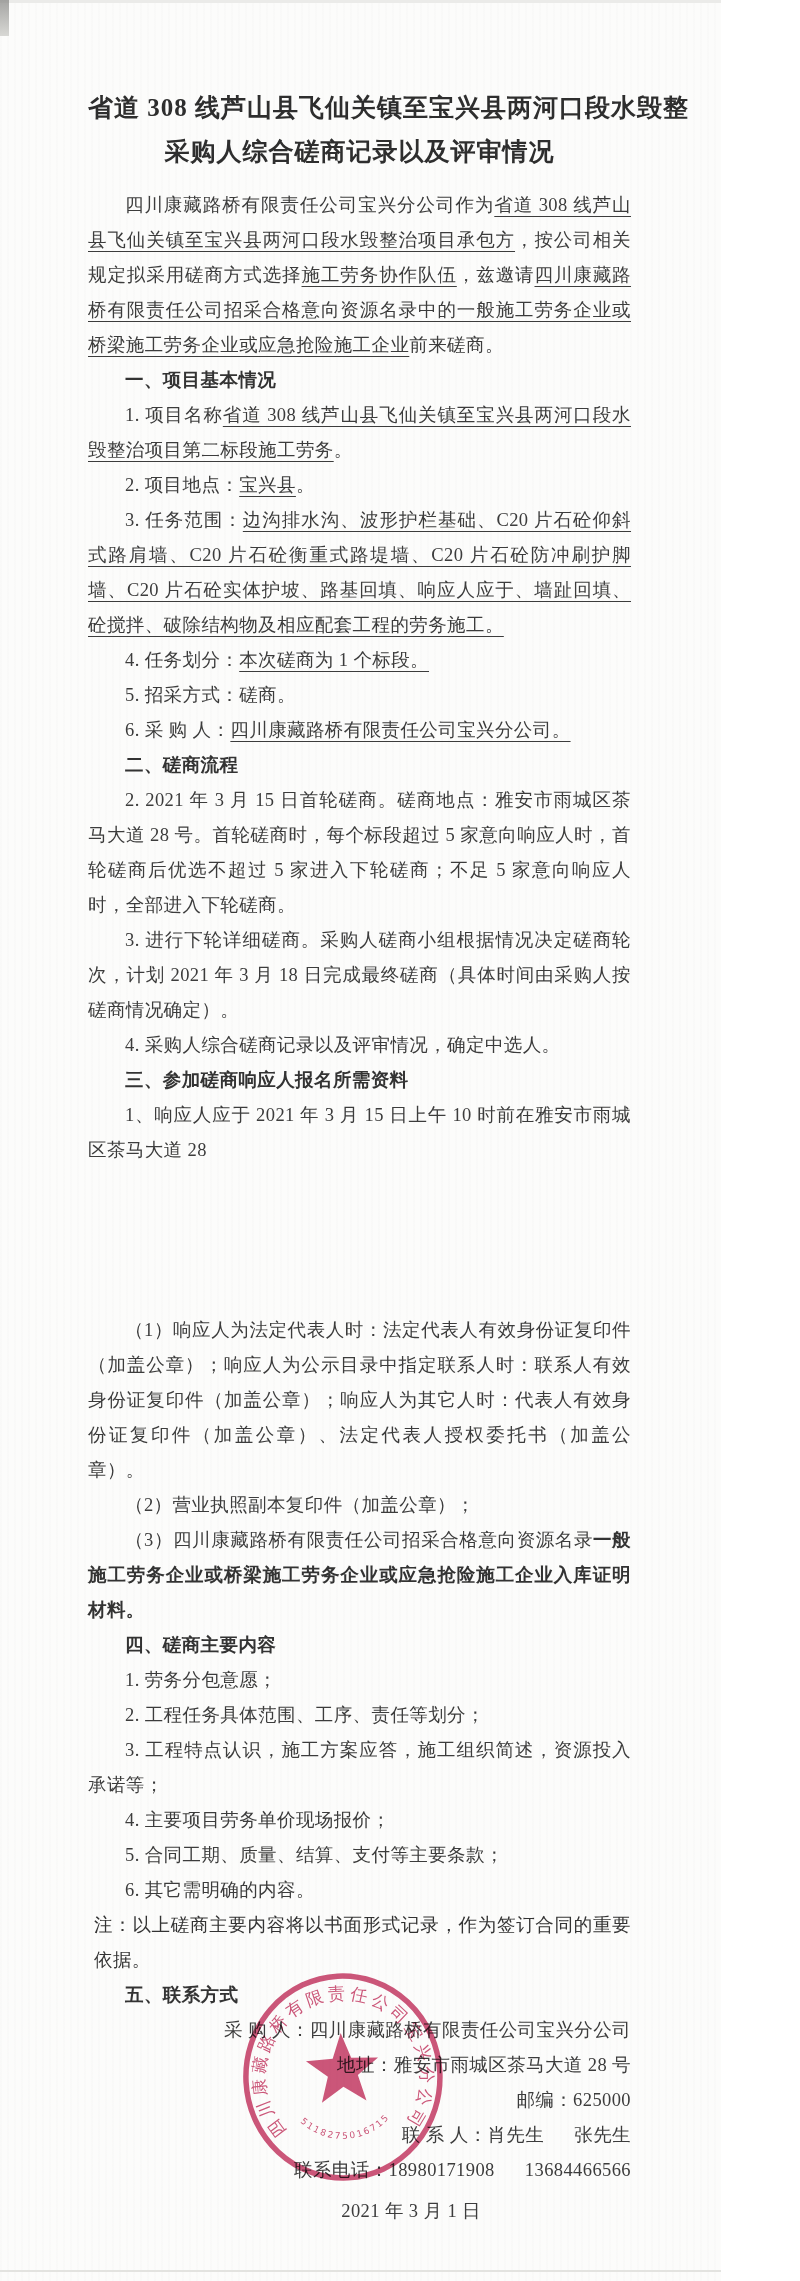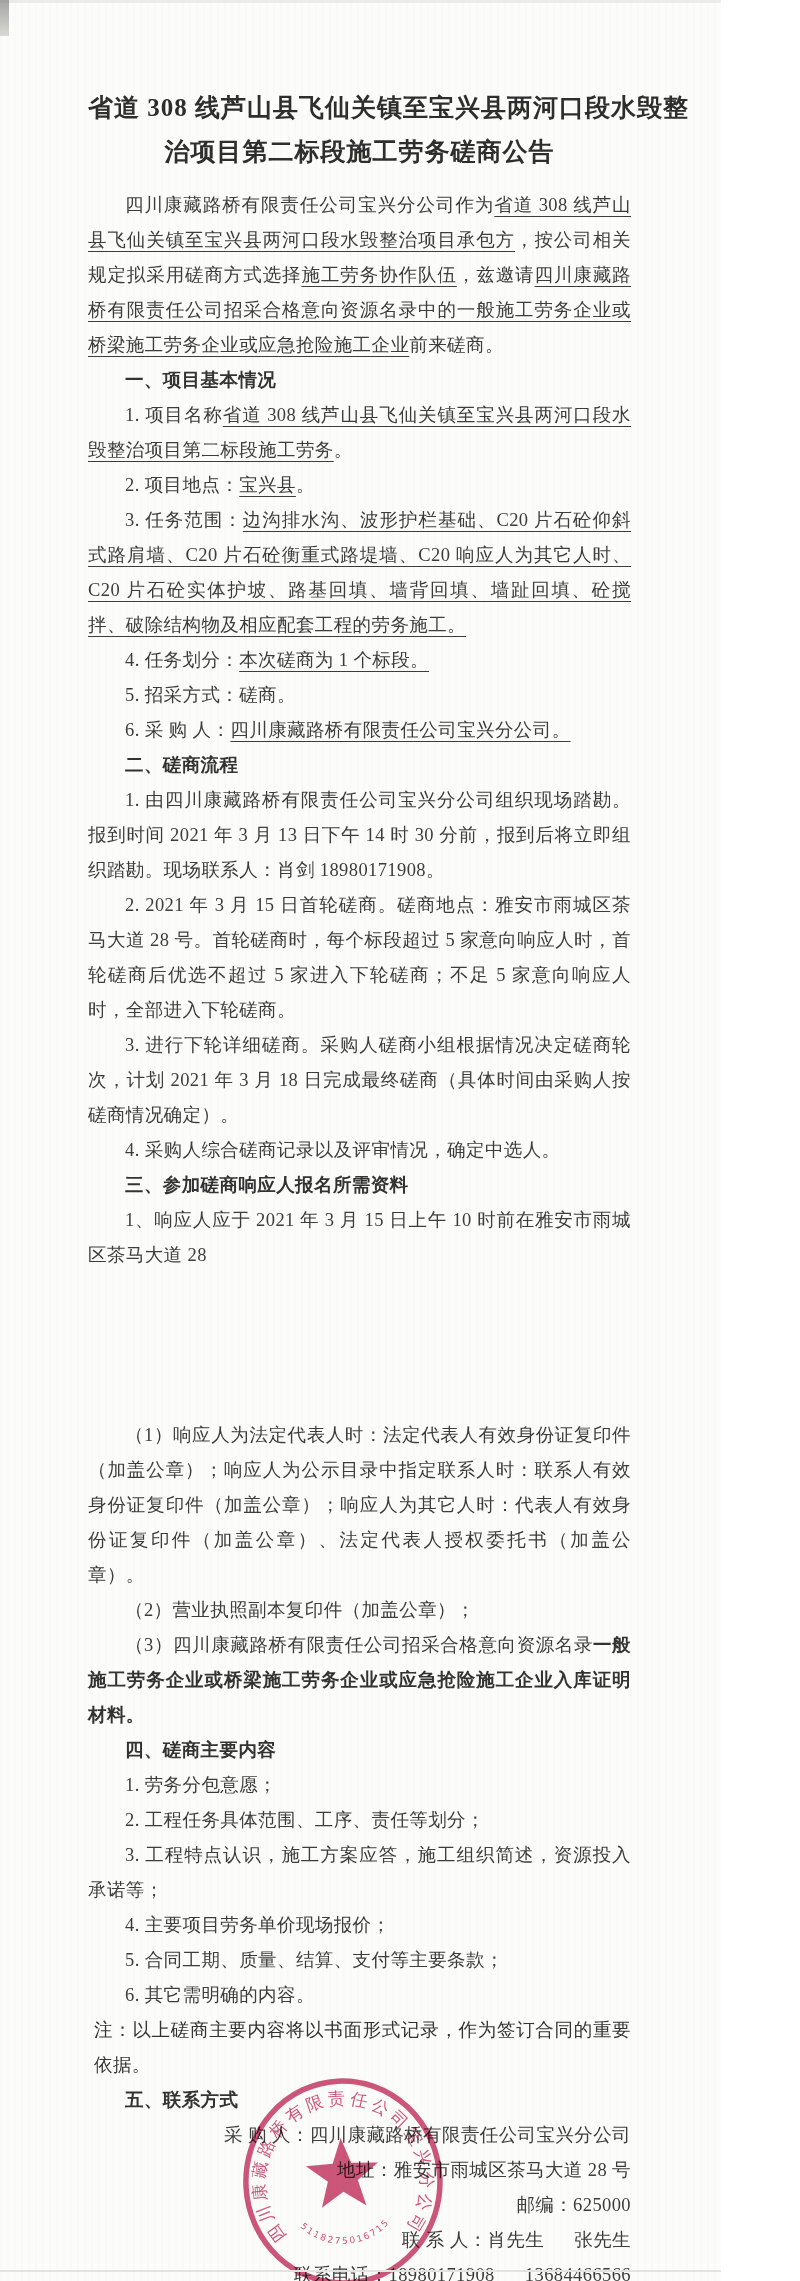--- a/index.html
+++ b/index.html
@@ -50,7 +50,7 @@
 
     <div class="title">
       <div>省道 308 线芦山县飞仙关镇至宝兴县两河口段水毁整</div>
-      <div>治项目第二标段施工劳务磋商公告</div>
+      <div>采购人综合磋商记录以及评审情况</div>
     </div>
 
     <div class="page-blocks">

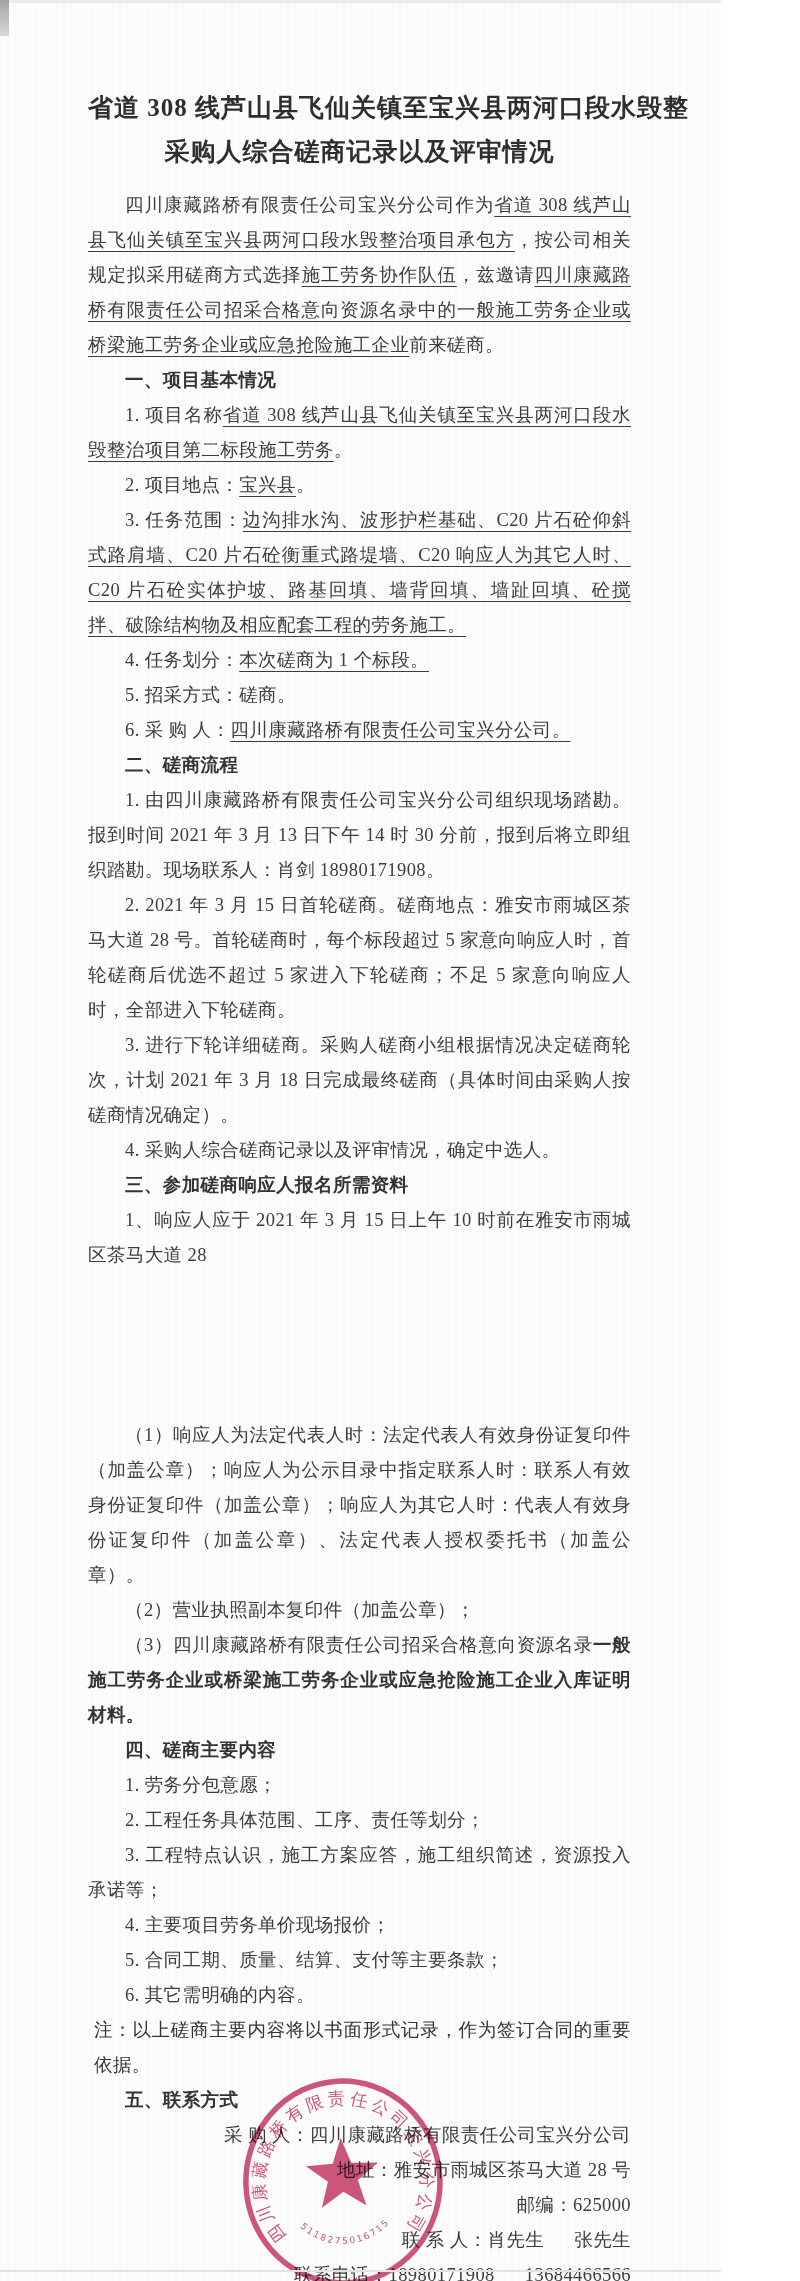--- a/index.html
+++ b/index.html
@@ -58,7 +58,7 @@
         <div class="h">一、项目基本情况</div>
         <div class="p"><span>1. 项目名称</span><span class="u">省道 308 线芦山县飞仙关镇至宝兴县两河口段水毁整治项目第二标段施工劳务</span><span>。</span></div>
         <div class="p"><span>2. 项目地点：</span><span class="u">宝兴县</span><span>。</span></div>
-        <div class="p"><span>3. 任务范围：</span><span class="u">边沟排水沟、波形护栏基础、C20 片石砼仰斜式路肩墙、C20 片石砼衡重式路堤墙、C20 响应人为其它人时、C20 片石砼实体护坡、路基回填、墙背回填、墙趾回填、砼搅拌、破除结构物及相应配套工程的劳务施工。</span></div>
+        <div class="p"><span>3. 任务范围：</span><span class="u">边沟排水沟、波形护栏基础、C20 片石砼仰斜式路肩墙、C20 片石砼衡重式路堤墙、C20 片石砼防冲刷护脚墙、C20 片石砼实体护坡、路基回填、响应人应于、墙趾回填、砼搅拌、破除结构物及相应配套工程的劳务施工。</span></div>
         <div class="p"><span>4. 任务划分：</span><span class="u">本次磋商为 1 个标段。</span></div>
         <div class="p"><span>5. 招采方式：磋商。</span></div>
         <div class="p"><span>6. 采 购 人：</span><span class="u">四川康藏路桥有限责任公司宝兴分公司。</span></div>

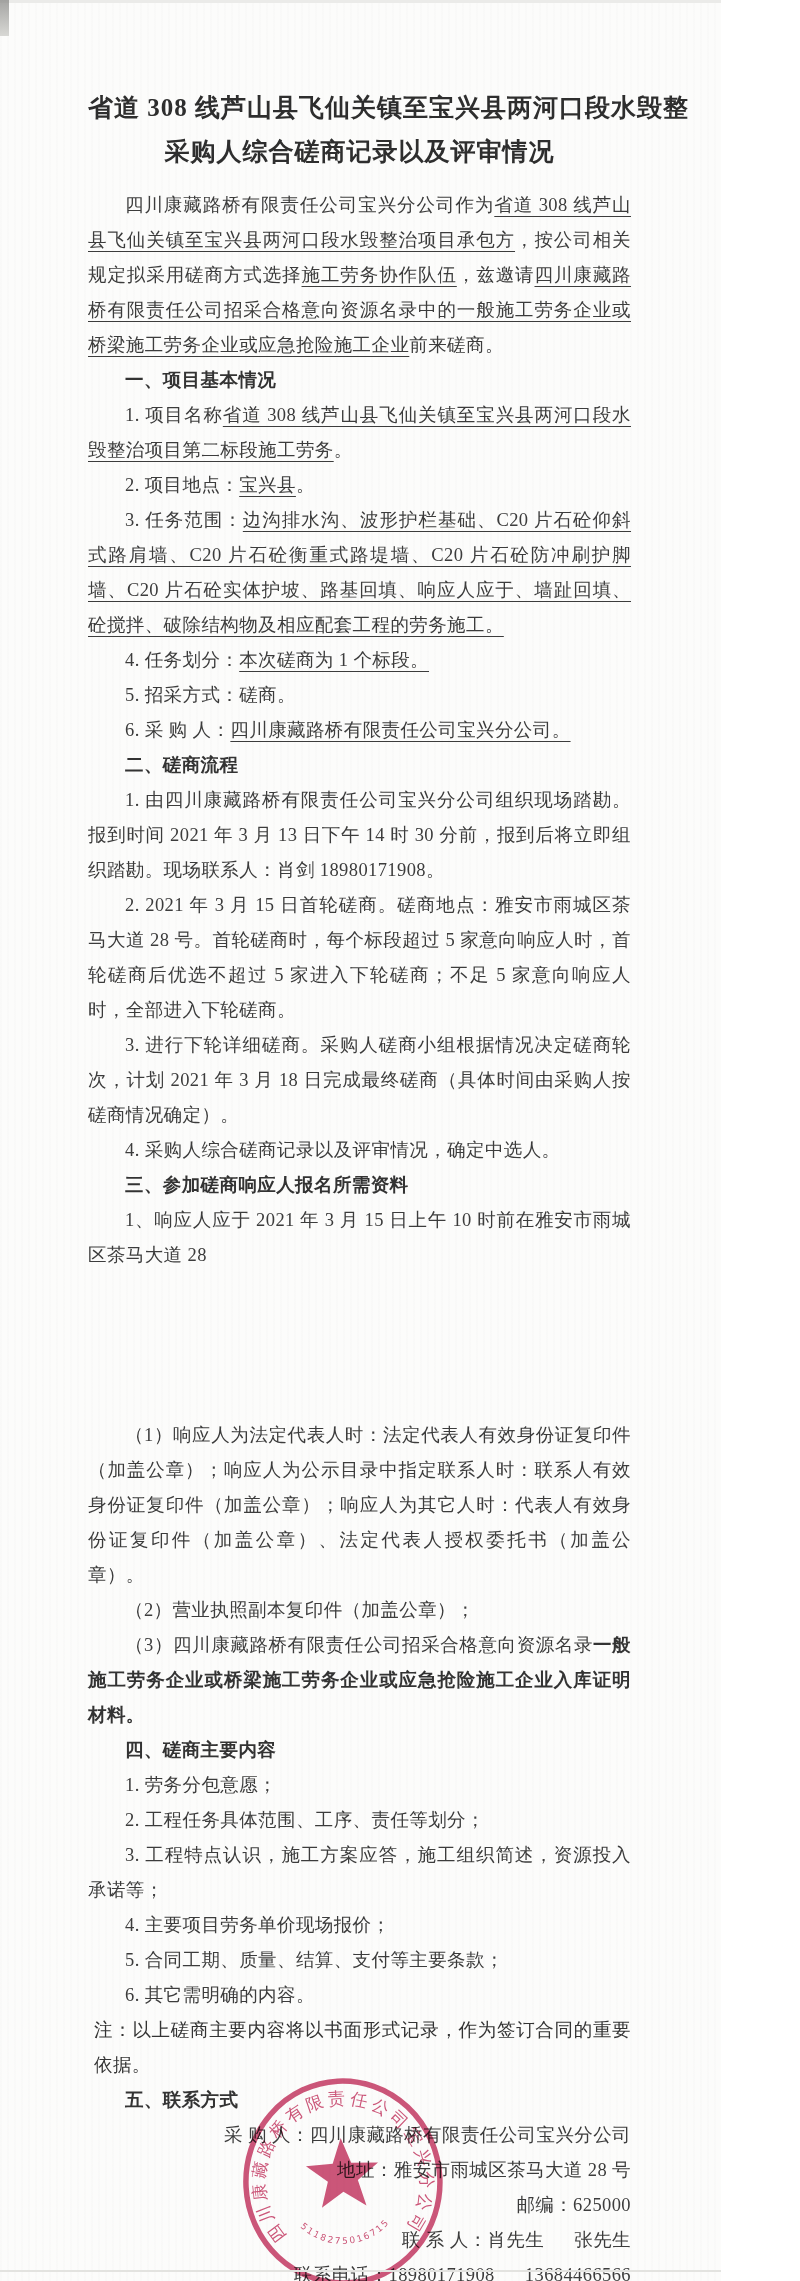--- a/index.html
+++ b/index.html
@@ -63,7 +63,6 @@
         <div class="p"><span>5. 招采方式：磋商。</span></div>
         <div class="p"><span>6. 采 购 人：</span><span class="u">四川康藏路桥有限责任公司宝兴分公司。</span></div>
         <div class="h">二、磋商流程</div>
-        <div class="p"><span>1. 由四川康藏路桥有限责任公司宝兴分公司组织现场踏勘。报到时间 2021 年 3 月 13 日下午 14 时 30 分前，报到后将立即组织踏勘。现场联系人：肖剑 18980171908。</span></div>
         <div class="p"><span>2. 2021 年 3 月 15 日首轮磋商。磋商地点：雅安市雨城区茶马大道 28 号。首轮磋商时，每个标段超过 5 家意向响应人时，首轮磋商后优选不超过 5 家进入下轮磋商；不足 5 家意向响应人时，全部进入下轮磋商。</span></div>
         <div class="p"><span>3. 进行下轮详细磋商。采购人磋商小组根据情况决定磋商轮次，计划 2021 年 3 月 18 日完成最终磋商（具体时间由采购人按磋商情况确定）。</span></div>
         <div class="p"><span>4. 采购人综合磋商记录以及评审情况，确定中选人。</span></div>

